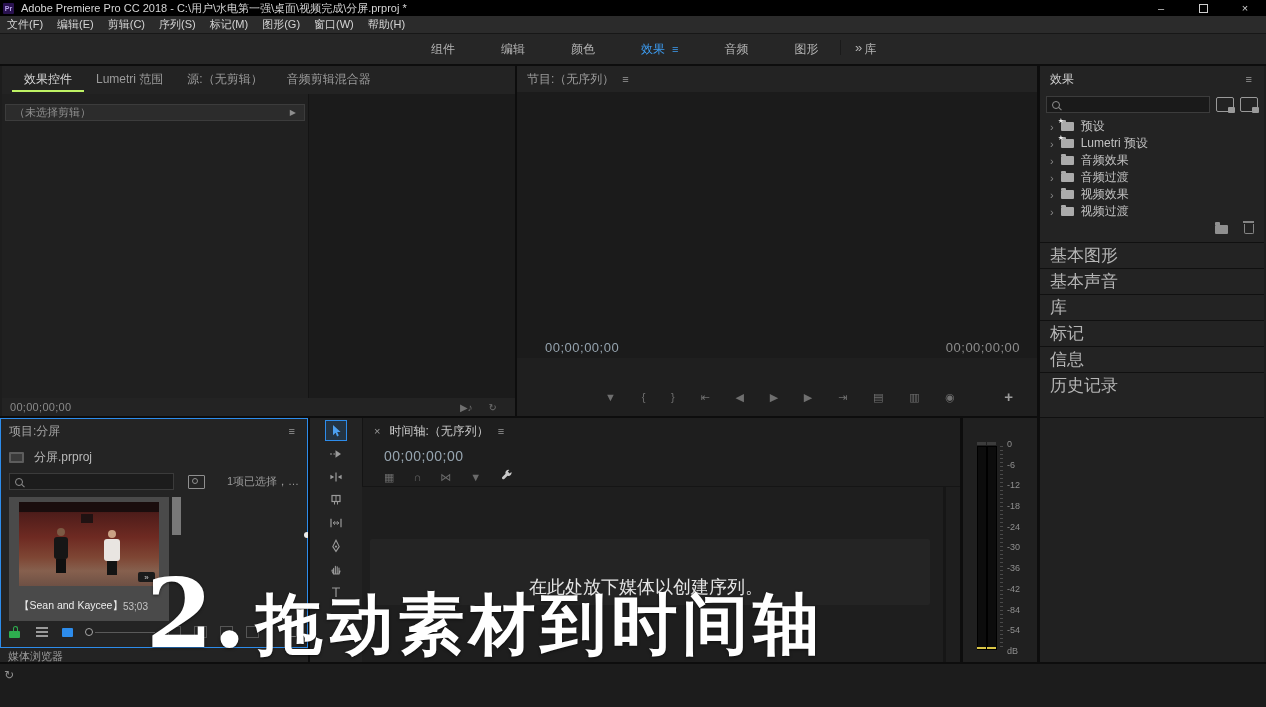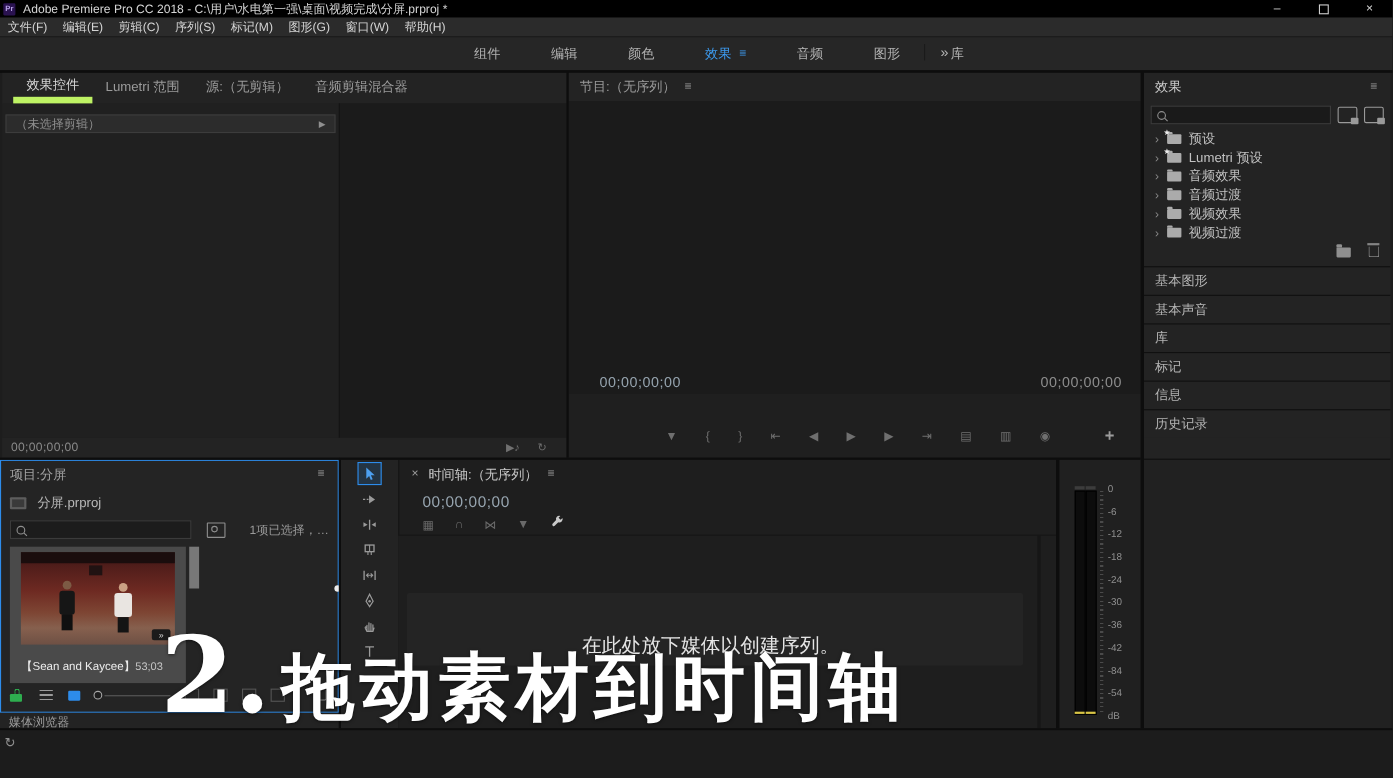--- a/index.html
+++ b/index.html
@@ -40,7 +40,7 @@
   .panel{position:absolute;background:#232323;}
   .ptab-bar{display:flex;align-items:center;height:26px;padding-left:10px;gap:0;}
   .ptab{color:#9b9b9b;font-size:12px;padding:5px 12px 4px 12px;display:flex;align-items:center;gap:6px;white-space:nowrap;}
-  .ptab.active{color:#d8d8d8;border-bottom:7px solid #bef264;padding-bottom:2px;}
+  .ptab.active{color:#d8d8d8;border-bottom:2px solid #bef264;padding-bottom:2px;}
   .hamb{color:#9a9a9a;font-size:11px;}
 
   

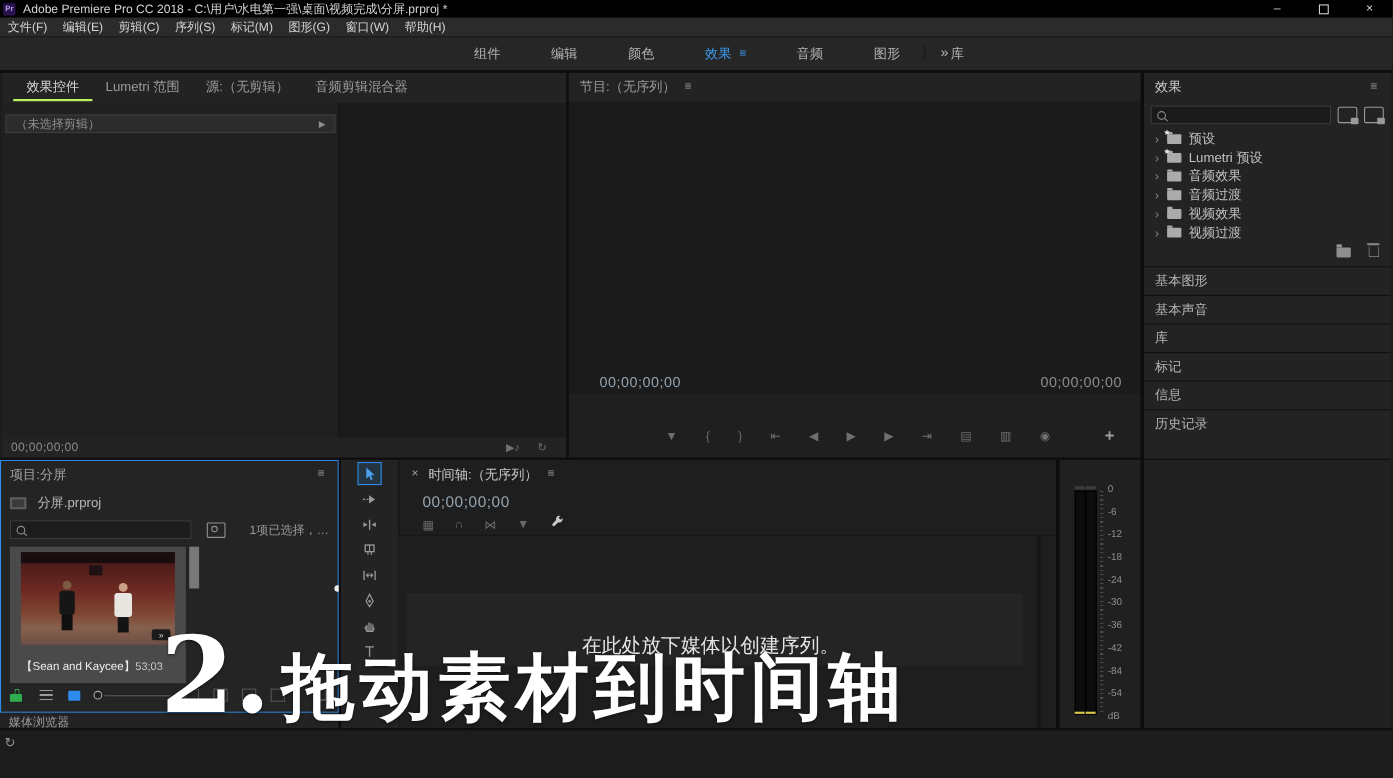--- a/index.html
+++ b/index.html
@@ -88,7 +88,7 @@
   .i-trash{width:8px;height:9px;border:1px solid #848484;border-top:none;border-radius:0 0 2px 2px;position:relative;}
   .i-trash:before{content:'';position:absolute;top:-3px;left:-2.5px;width:11px;height:1.5px;background:#848484;}
   .stacked{position:absolute;left:0;top:176px;right:0;}
-  .stack-item{height:25px;border-top:1px solid #101010;display:flex;align-items:center;padding-left:10px;color:#b5b5b5;font-size:12px;background:#232323;}
+  .stack-item{height:25px;border-top:1px solid #101010;display:flex;align-items:center;padding-left:10px;color:#b5b5b5;font-size:17px;background:#232323;}
   #panelC .below-void{position:absolute;left:0;top:351px;right:0;bottom:0;background:#212121;border-top:1px solid #101010;}
 
   

